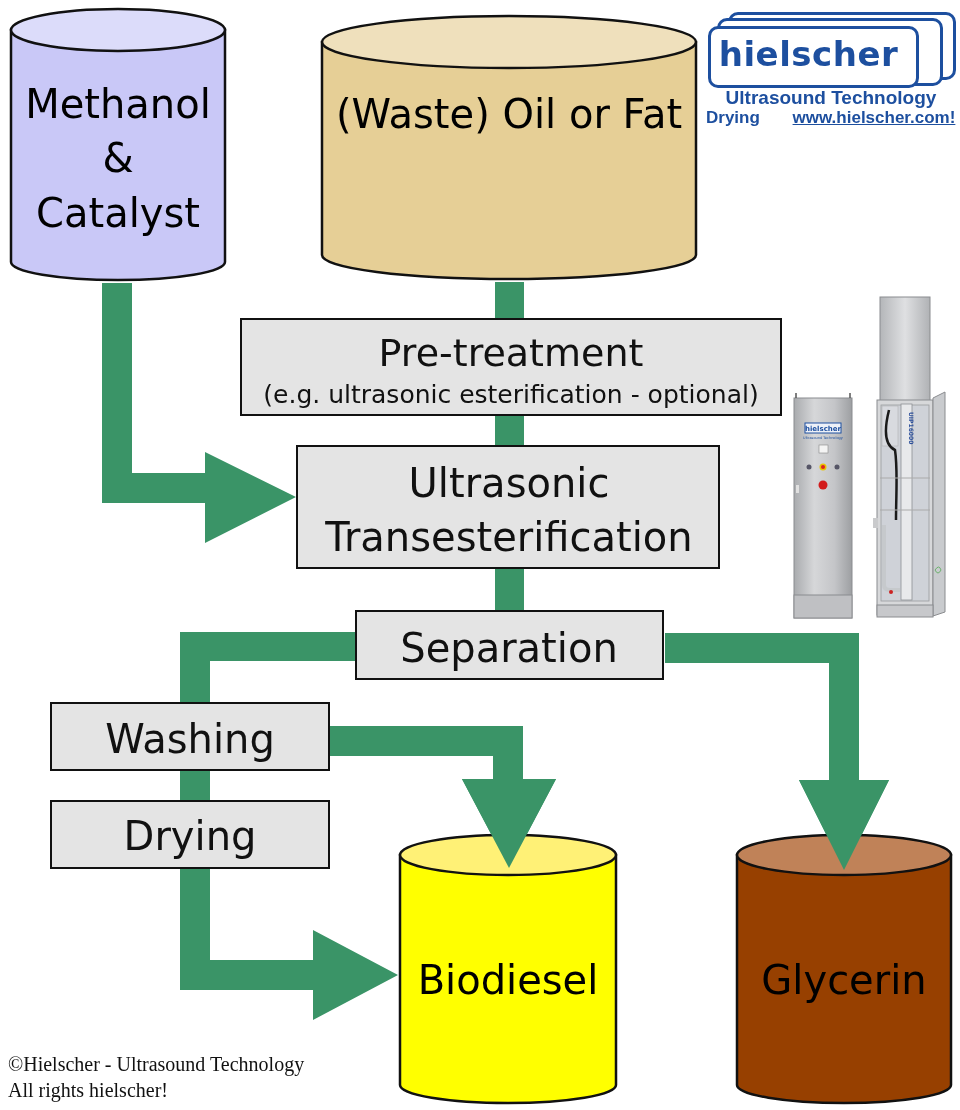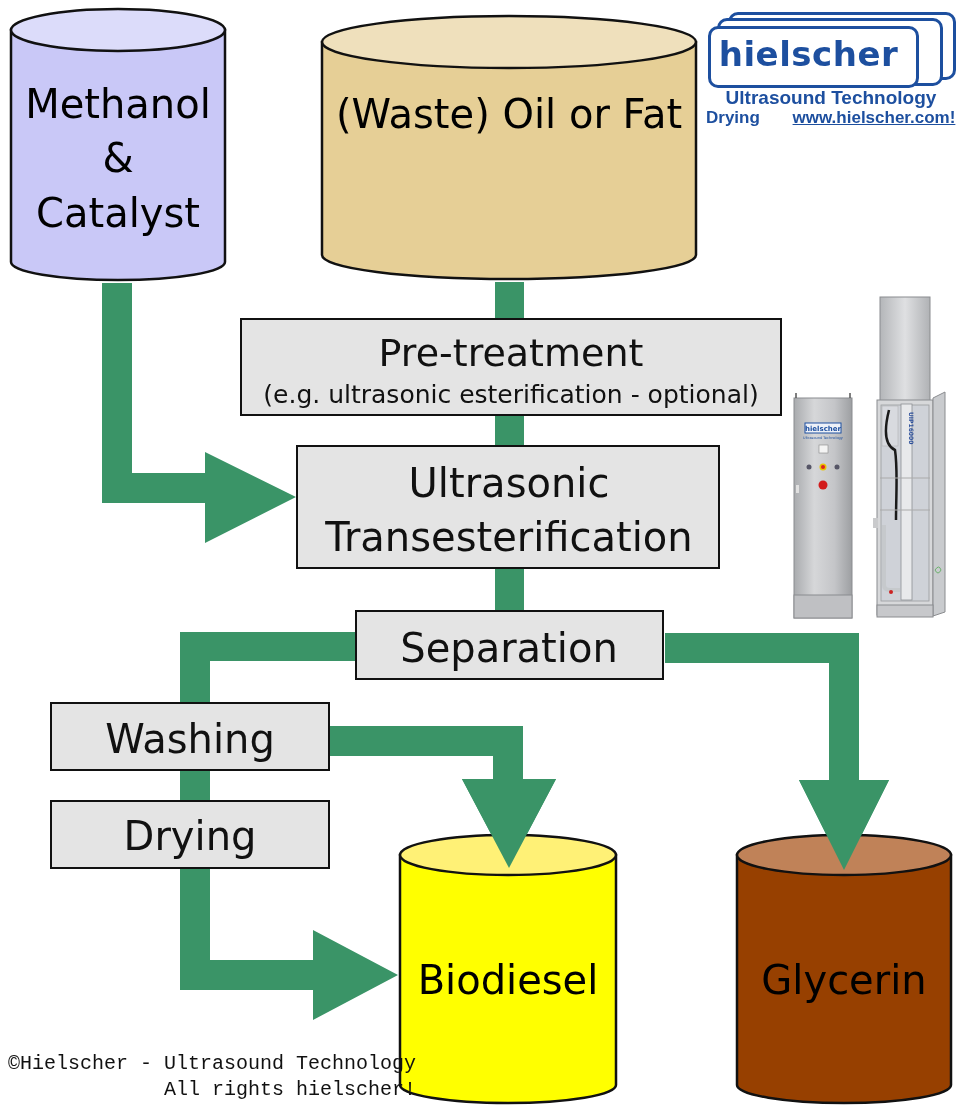--- a/index.html
+++ b/index.html
@@ -13,7 +13,7 @@
     .logo-tagline { position: absolute; left: 0; top: 77px; width: 250px; text-align: center; font-family: "Liberation Sans", sans-serif; font-weight: bold; font-size: 19px; color: #1d4f9f; white-space: nowrap; }
     .logo-visit { position: absolute; left: 0; top: 98px; width: 250px; text-align: right; padding-right: 6px; box-sizing: border-box; font-family: "Liberation Sans", sans-serif; font-weight: bold; font-size: 17px; color: #1d4f9f; white-space: nowrap; }
     .logo-visit .url { text-decoration: underline; margin-left: 28px; }
-    .copyright { position: absolute; left: 8px; top: 1051px; font-family: Liberation Mono, monospace; font-size: 20px; line-height: 26px; color: #111; text-align: right; }
+    .copyright { position: absolute; left: 8px; top: 1051px; font-family: Liberation Serif, serif; font-size: 20px; line-height: 26px; color: #111; }
   </style>
 </head>
 <body>

